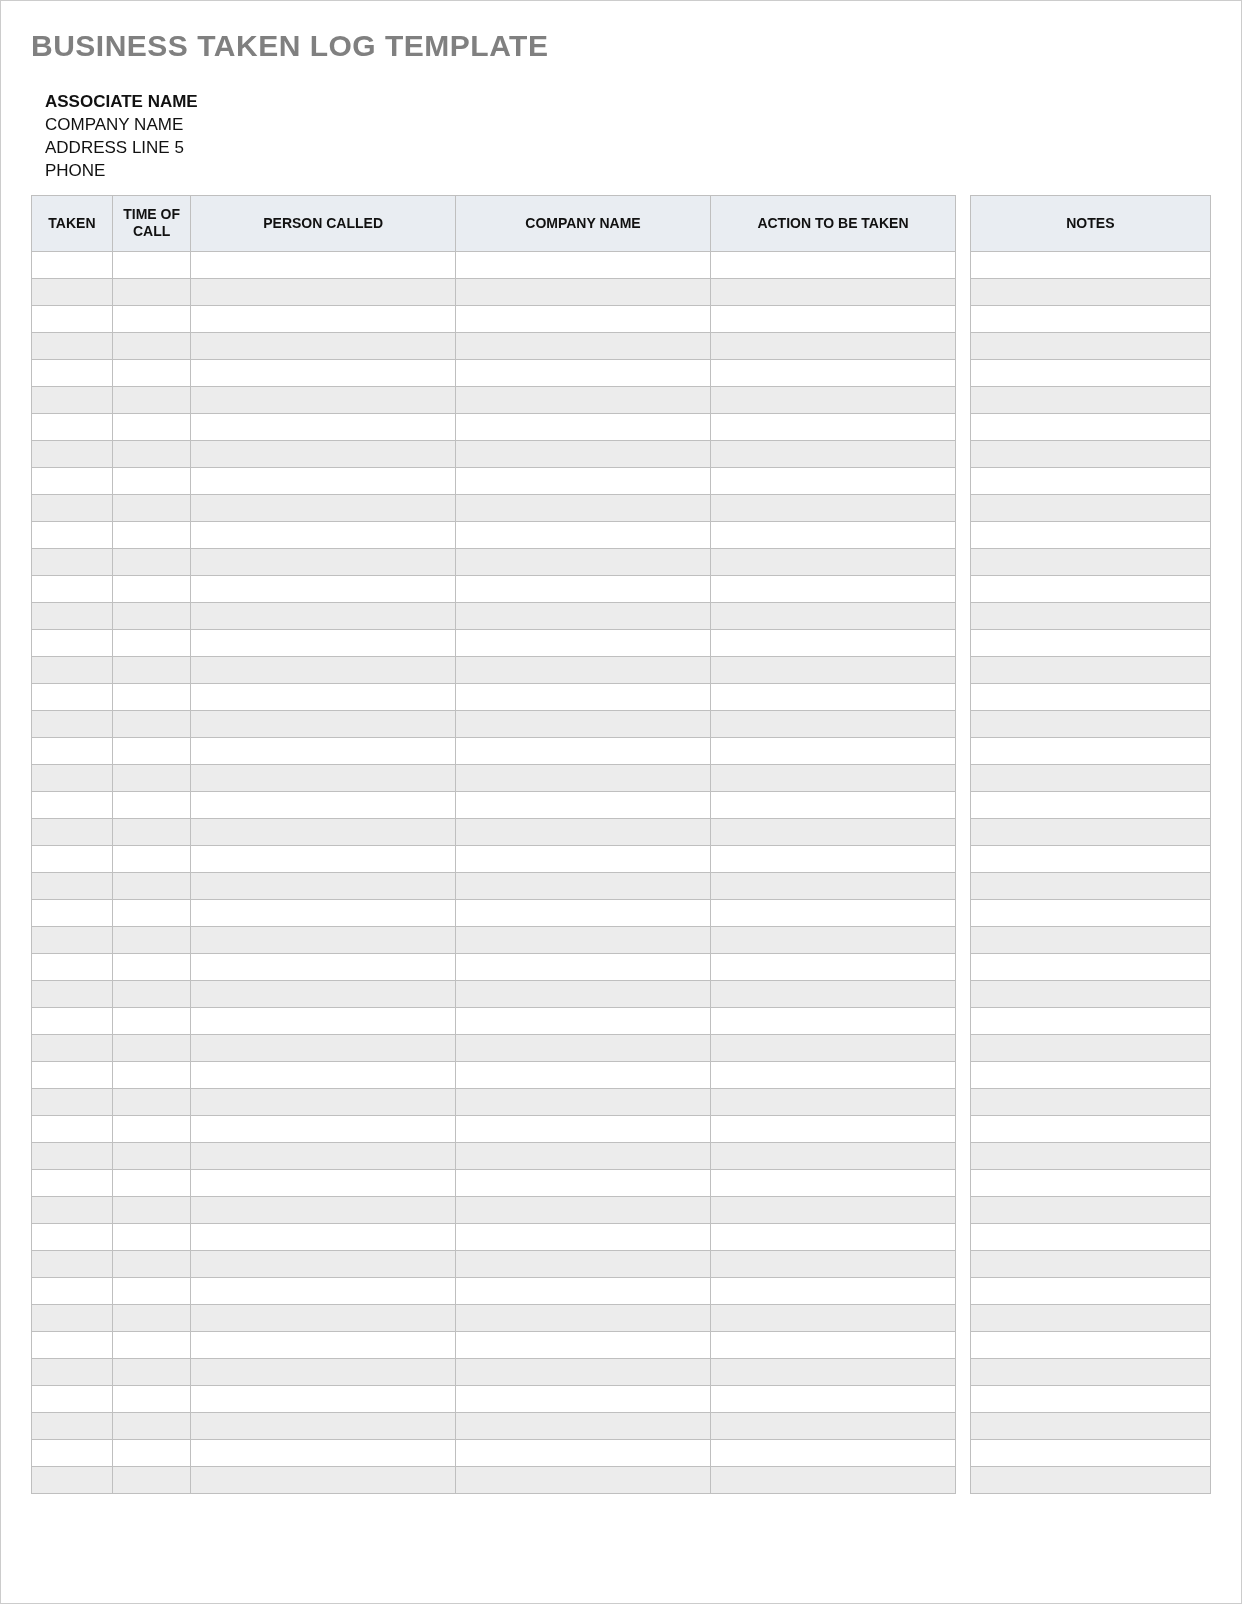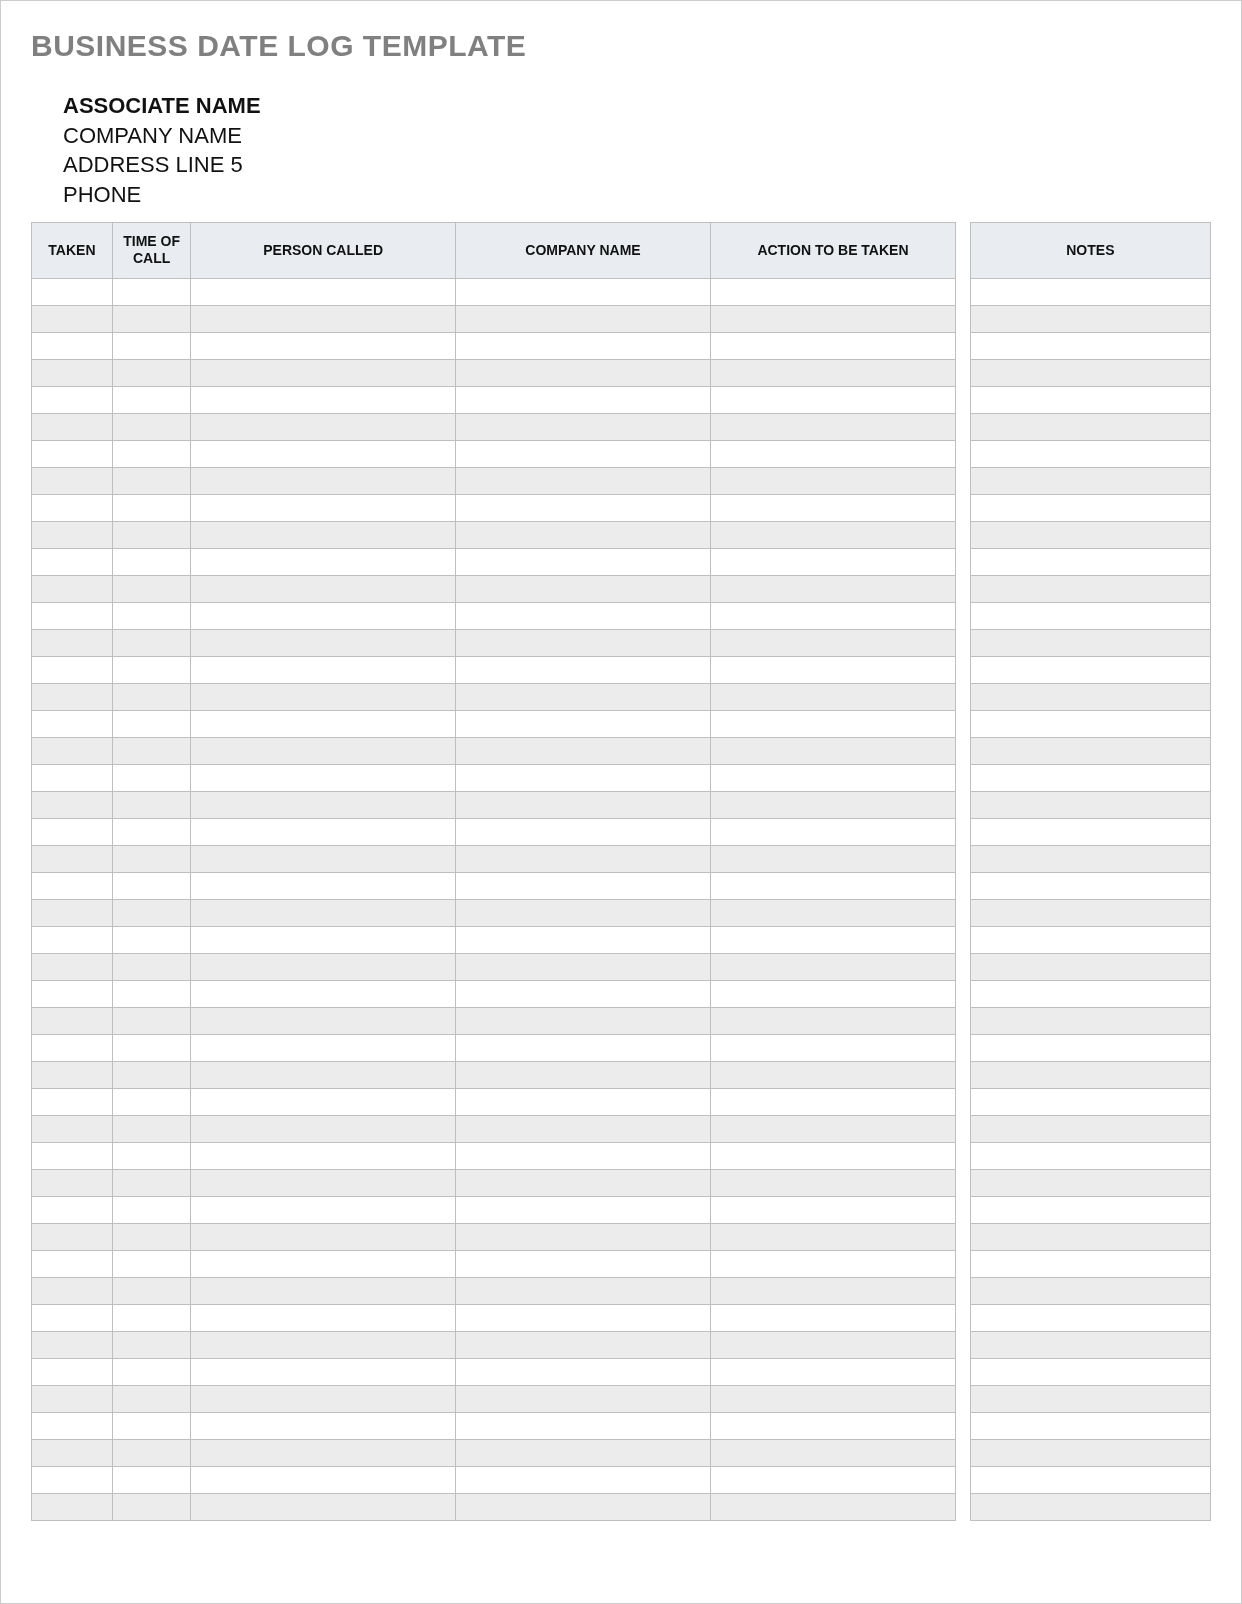--- a/index.html
+++ b/index.html
@@ -88,7 +88,7 @@
 
 <div class="page">
 
-  <h1 class="title">BUSINESS DATE LOG TEMPLATE</h1>
+  <h1 class="title">BUSINESS TAKEN LOG TEMPLATE</h1>
 
   <div class="info-block">
     <div class="assoc">ASSOCIATE NAME</div>

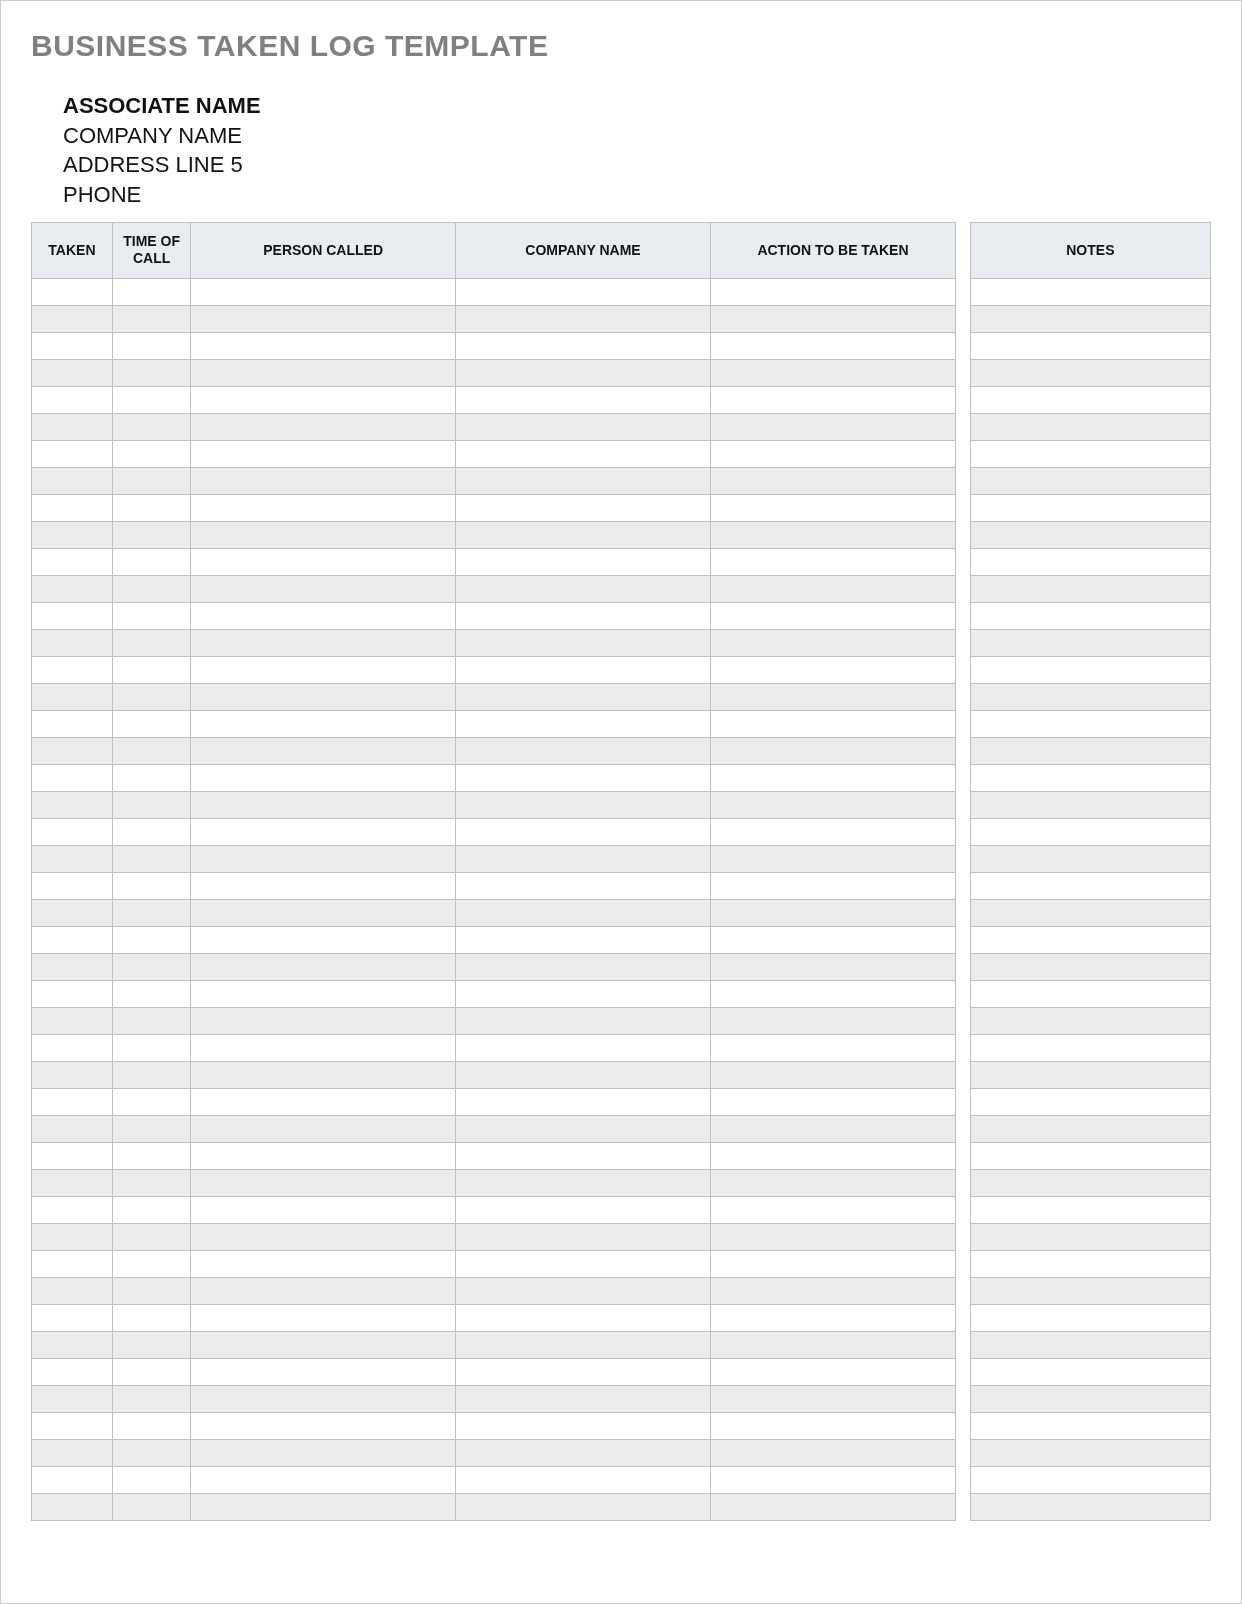--- a/index.html
+++ b/index.html
@@ -27,9 +27,9 @@
     font-family: Arial, Helvetica, sans-serif;
   }
   .info-block {
-    margin: 0 0 12px 32px;
+    margin: 0 0 12px 14px;
     line-height: 1.35;
-    font-size: 22px;
+    font-size: 17px;
     color: #111;
   }
   .info-block .assoc {

